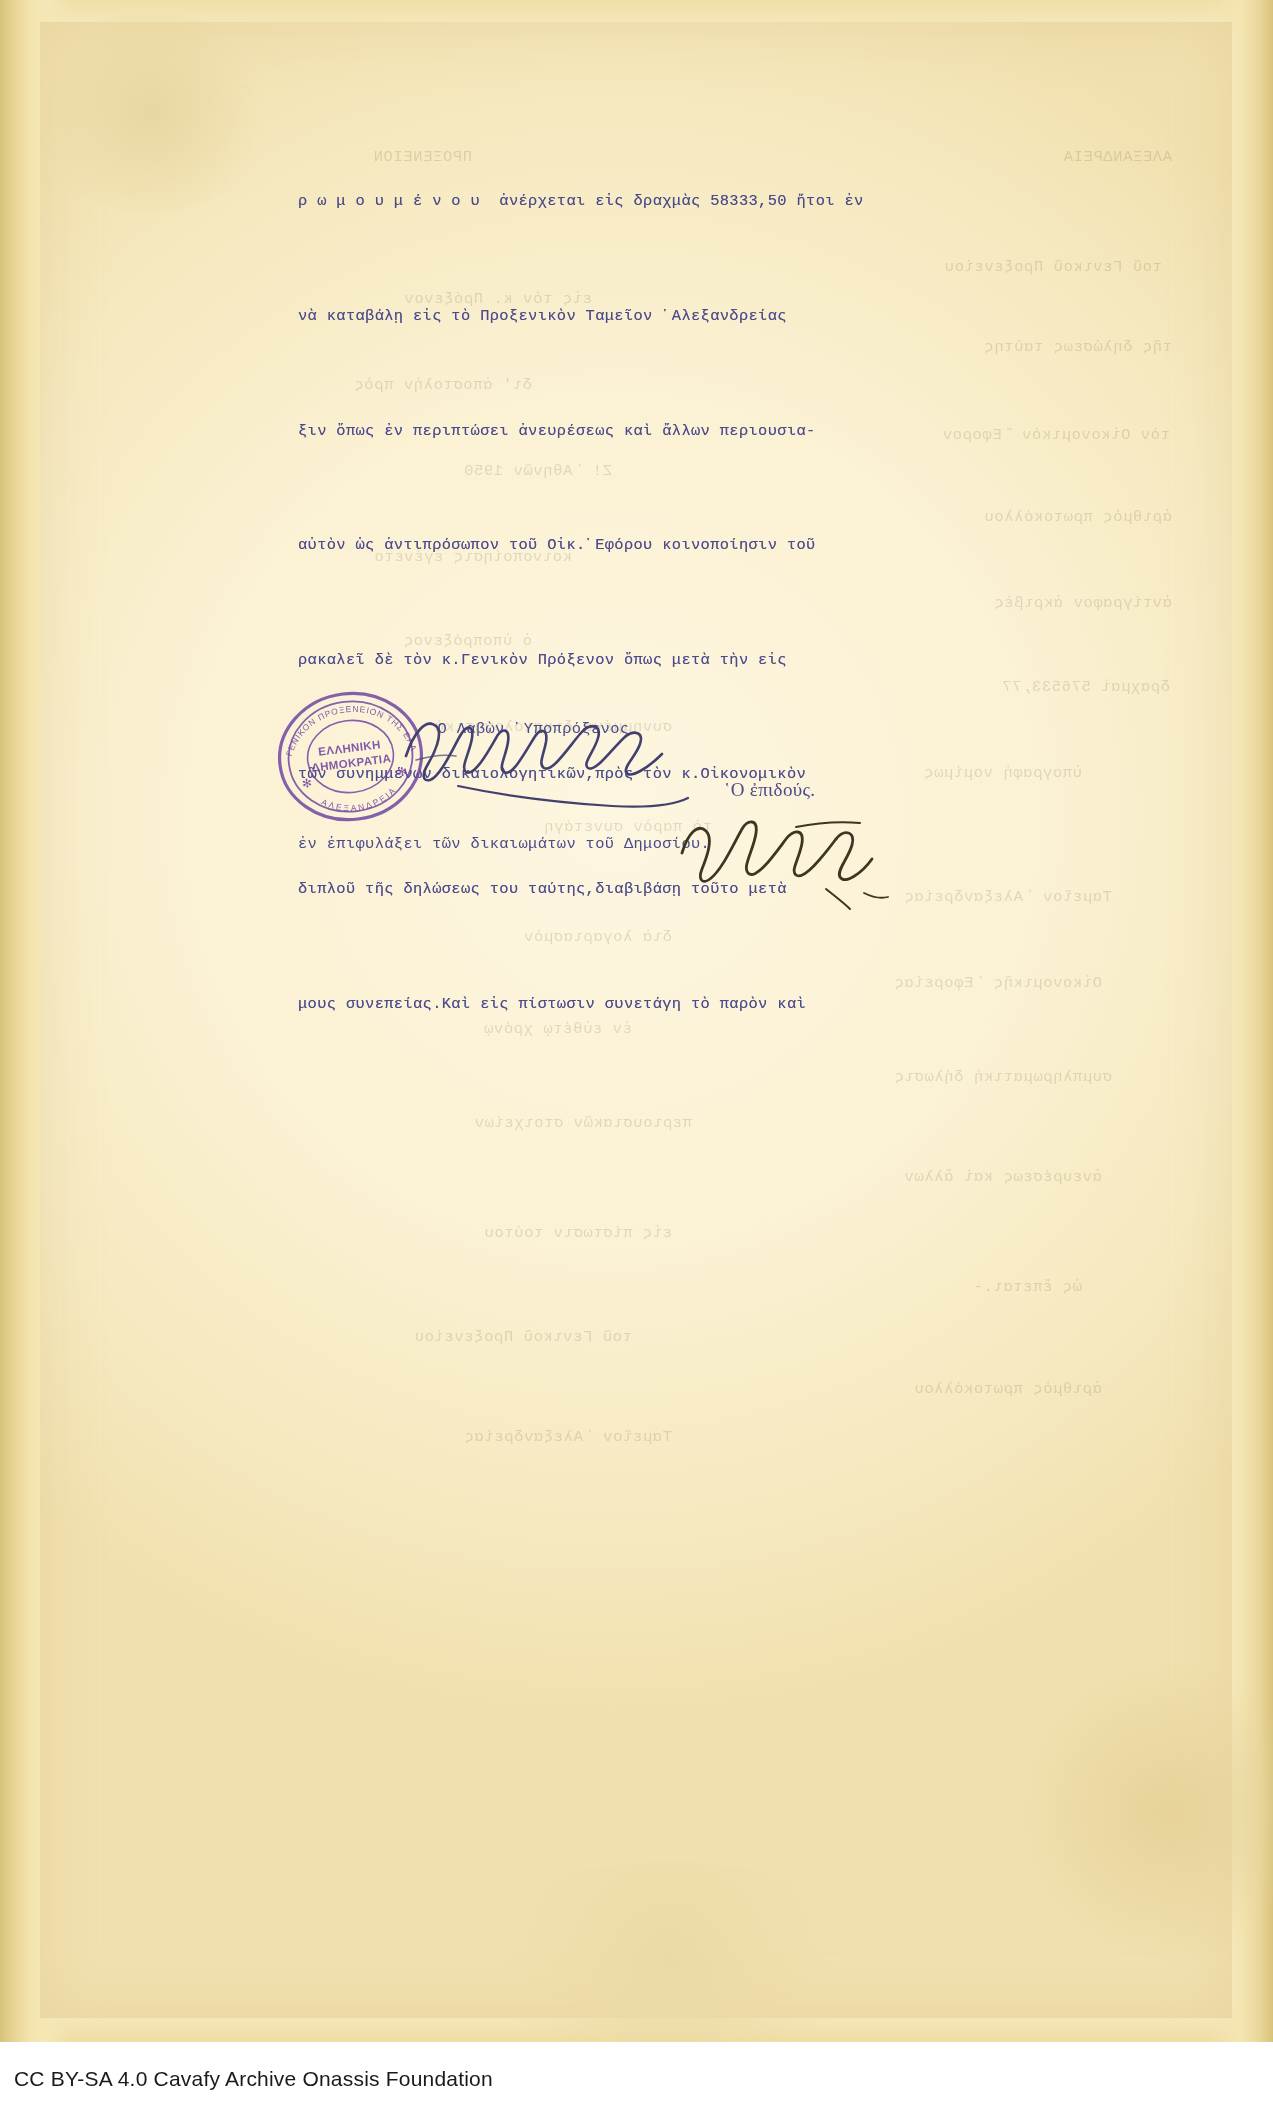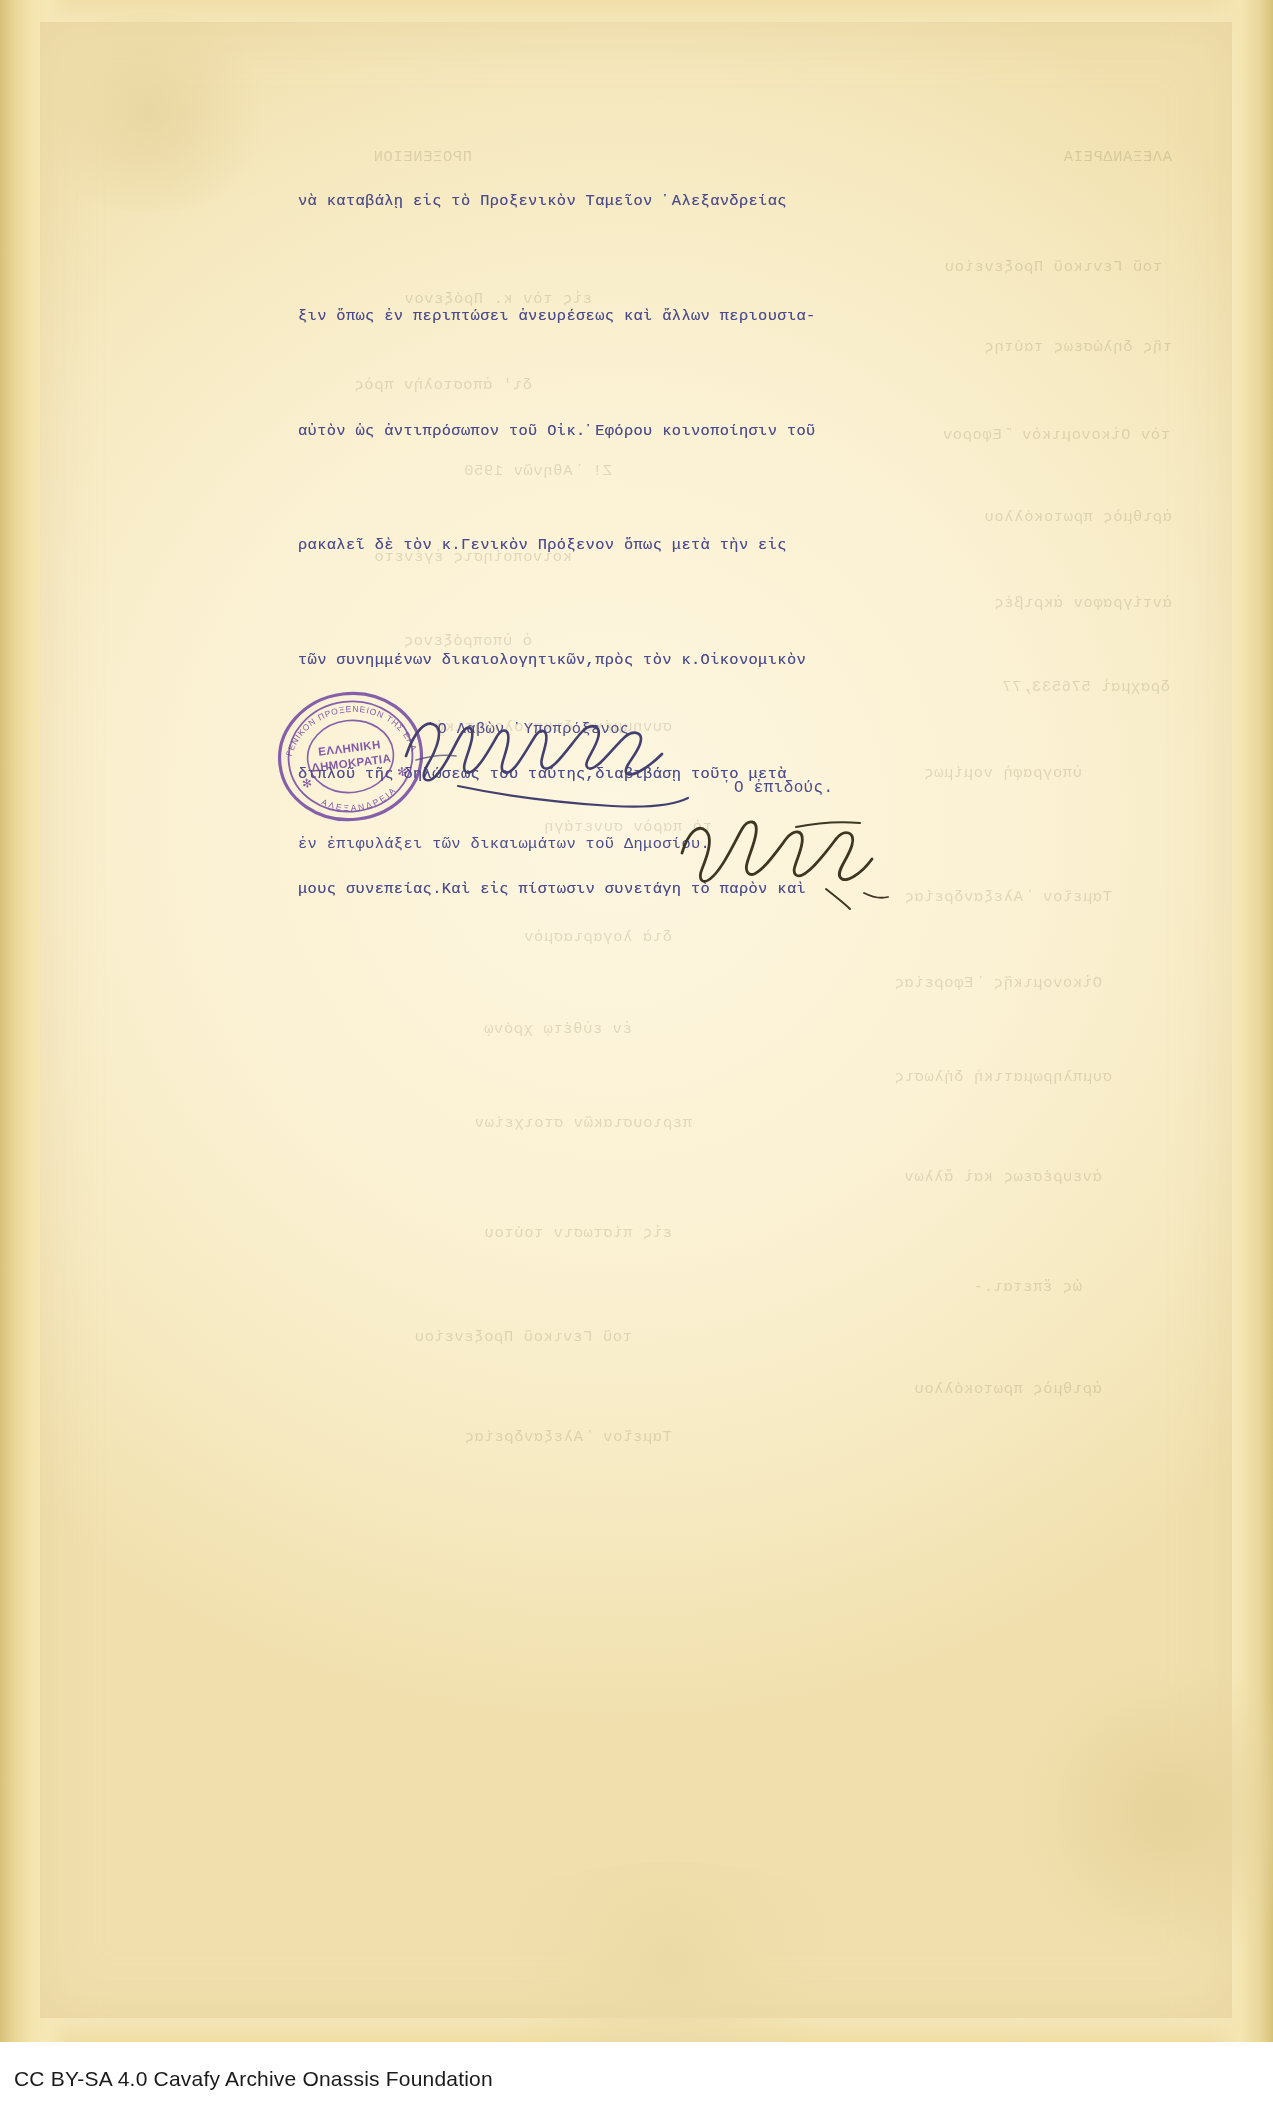--- a/index.html
+++ b/index.html
@@ -190,6 +190,7 @@
     </div>
 
     <div id="typed">
+      <span class="ln">ρ ω μ ο υ μ έ ν ο υ  ἀνέρχεται εἰς δραχμὰς 58333,50 ἤτοι ἐν</span>
       <span class="ln">νὰ καταβάλῃ εἰς τὸ Προξενικὸν Ταμεῖον ᾿Αλεξανδρείας</span>
       <span class="ln">ξιν ὅπως ἐν περιπτώσει ἀνευρέσεως καὶ ἄλλων περιουσια-</span>
       <span class="ln">αὐτὸν ὡς ἀντιπρόσωπον τοῦ Οἰκ.᾿Εφόρου κοινοποίησιν τοῦ</span>

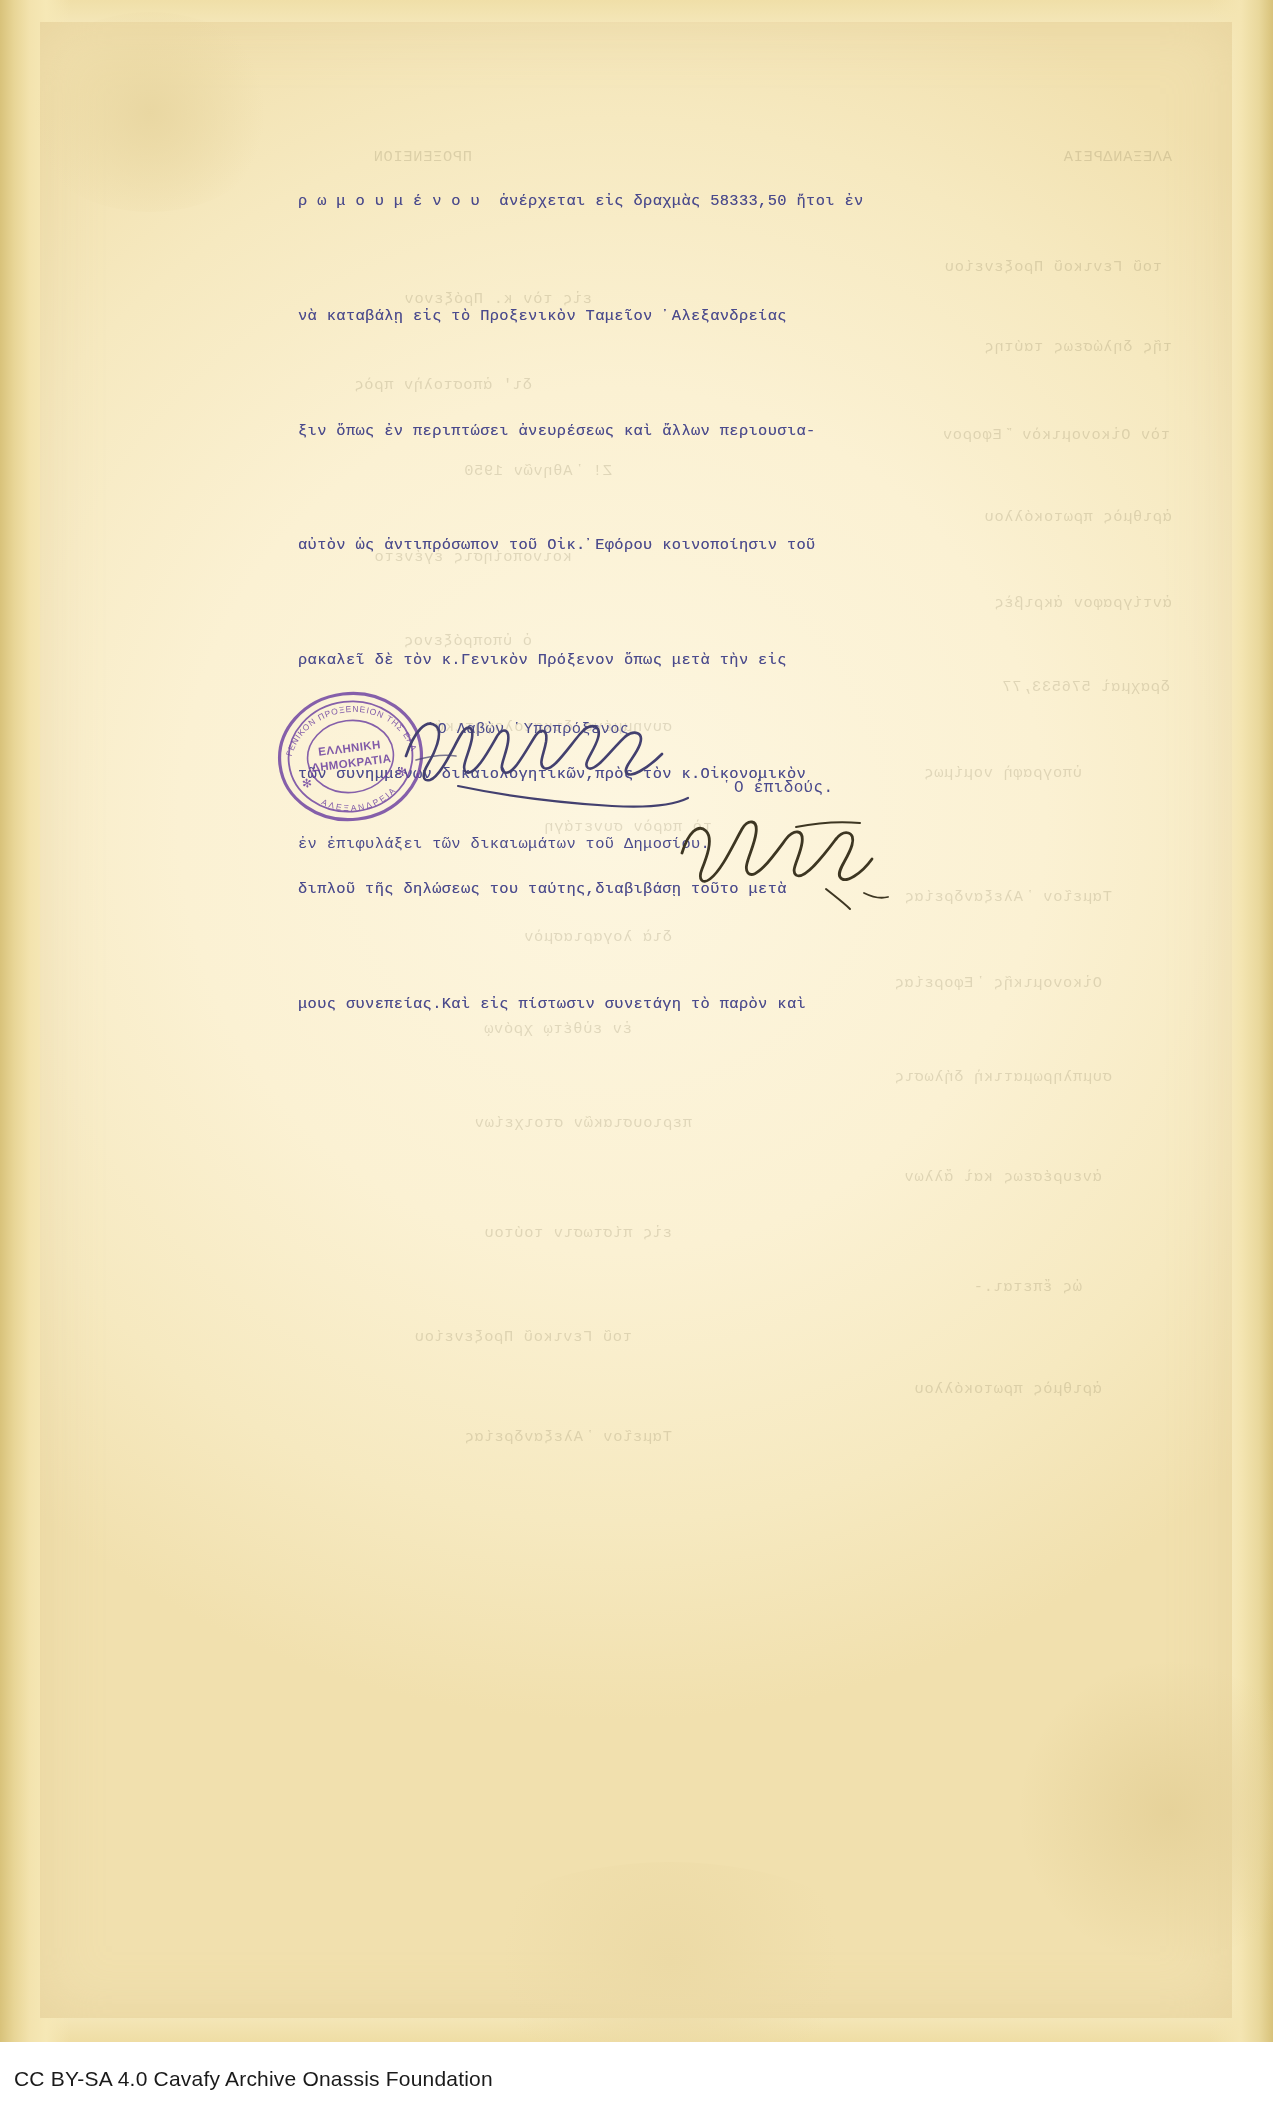--- a/index.html
+++ b/index.html
@@ -121,8 +121,8 @@
     left: 684px;
     top: 757px;
     color: #4a4a8c;
-    font-family: Liberation Mono, monospace;
-    font-size: 16px;
+    font-family: Liberation Serif, serif;
+    font-size: 19px;
     letter-spacing: 0.35px;
     white-space: pre;
     text-align: right;

